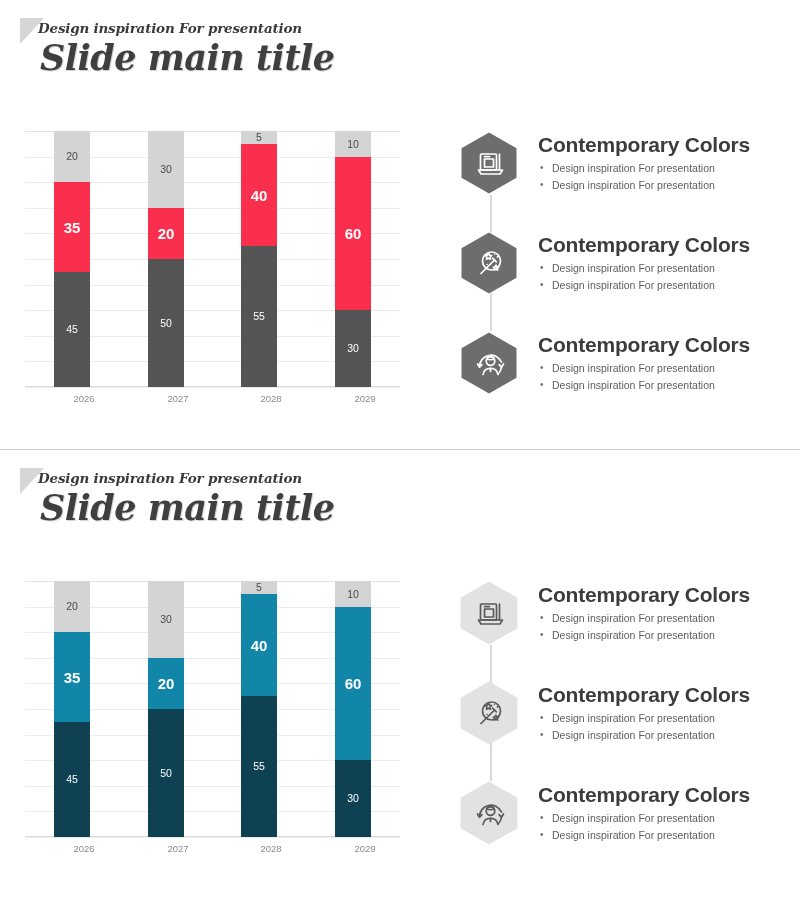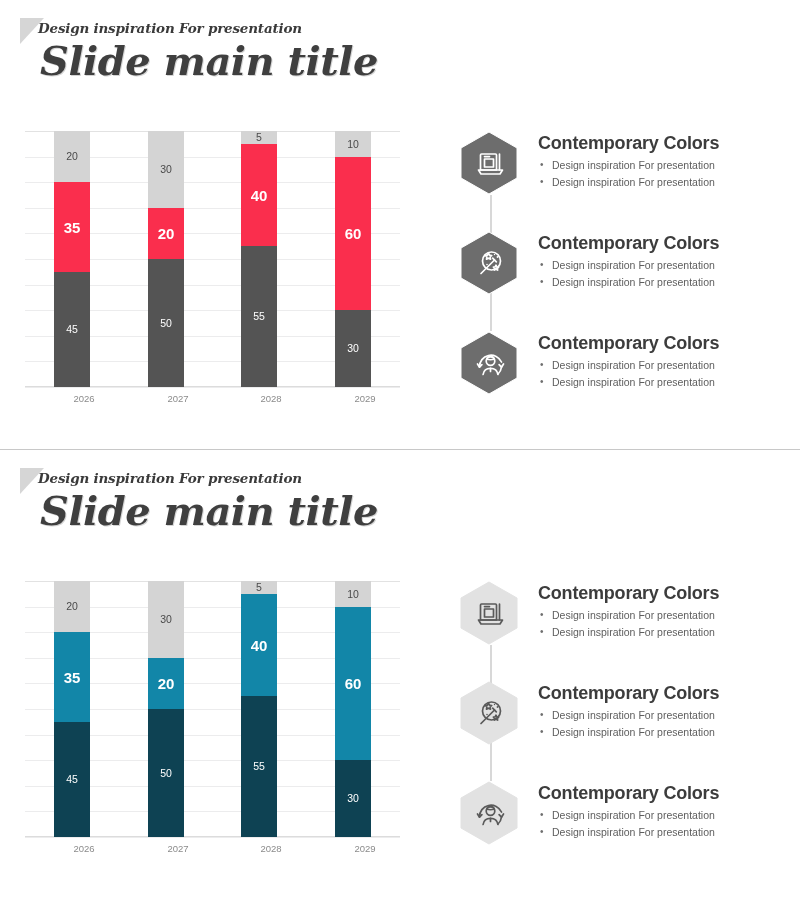--- a/index.html
+++ b/index.html
@@ -42,7 +42,7 @@
     position: relative; margin-left: 20px; margin-top: 1px;
     font-family: "DejaVu Serif", serif;
     font-style: italic; font-weight: bold;
-    font-size: 40px; color: #3f3f3f;
+    font-size: 35px; color: #3f3f3f;
     letter-spacing: -0.5px;
     text-shadow: 1px 1px 0 rgba(160,160,160,0.45);
   }

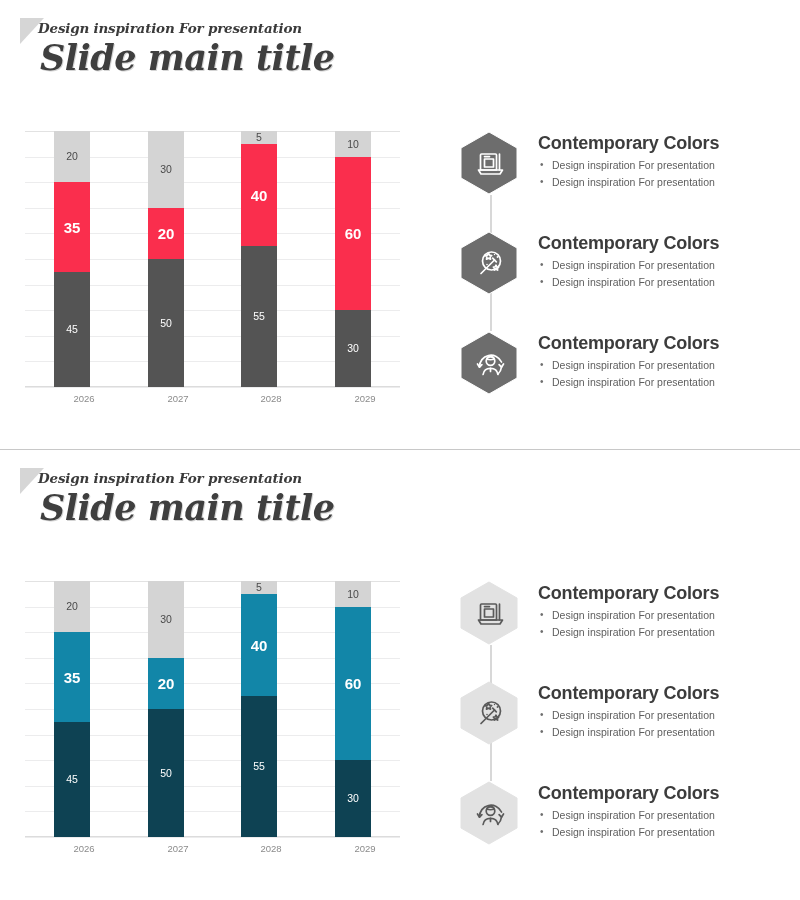--- a/index.html
+++ b/index.html
@@ -92,7 +92,7 @@
   .hexwrap svg { display: block; }
   .ftext { position: absolute; left: 86px; top: 2px; width: 250px; }
   .ftitle {
-    font-size: 18px; font-weight: bold; color: #3c3c3c;
+    font-size: 21px; font-weight: bold; color: #3c3c3c;
     font-family: "Liberation Sans", sans-serif;
     line-height: 1.15; letter-spacing: -0.2px;
   }

